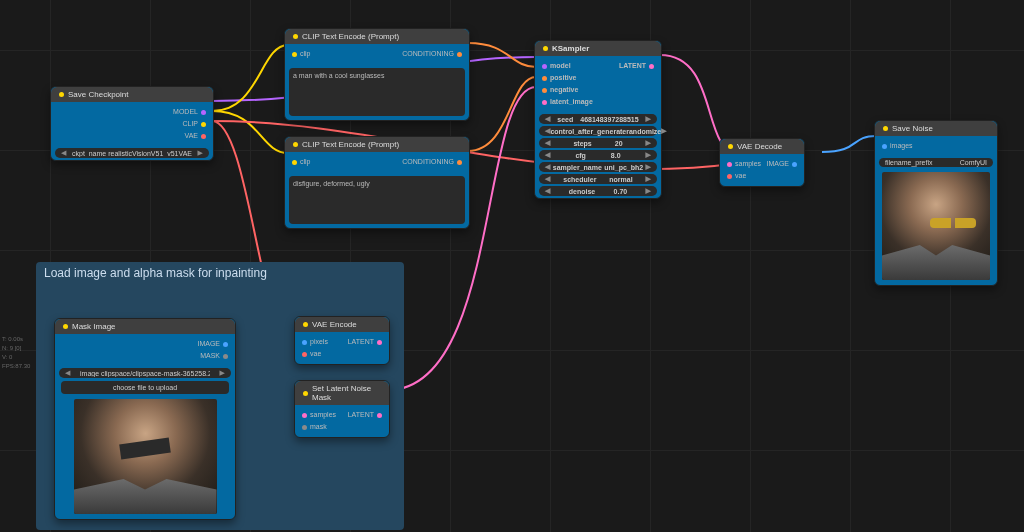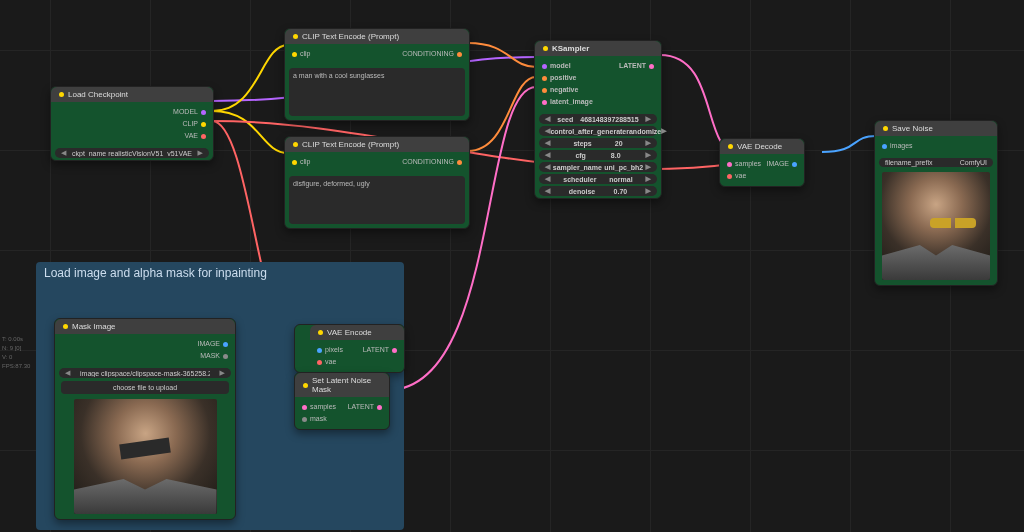--- a/index.html
+++ b/index.html
@@ -43,7 +43,7 @@
   }
   .node {
     position: absolute;
-    background: #14532d;
+    background: #0369a1;
     border: 1px solid #222;
     border-radius: 6px;
     box-shadow: 0 4px 8px rgba(0,0,0,0.4);

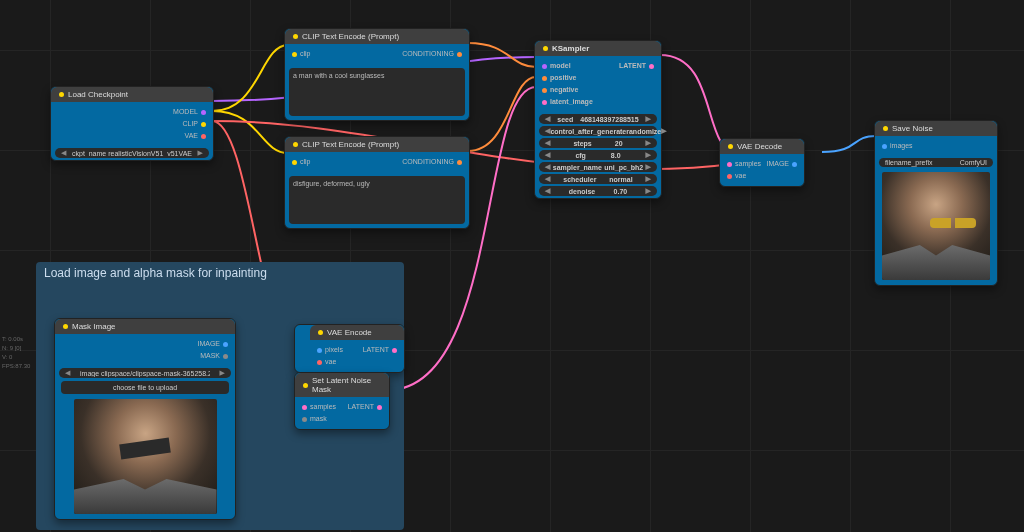--- a/index.html
+++ b/index.html
@@ -209,7 +209,7 @@
 <div class="node" style="left:50px; top:86px; width:162px;">
   <div class="node-header">
       <span class="dot yellow"></span>
-      <span>Load Checkpoint</span>
+      <span>Save Checkpoint</span>
     </div>
   <div class="node-body">
     <div class="io-row">

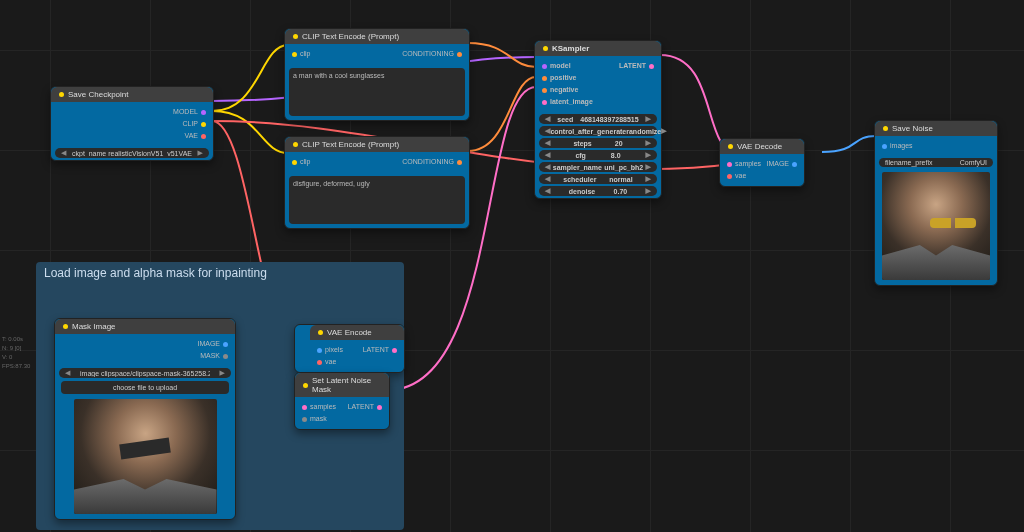--- a/index.html
+++ b/index.html
@@ -313,7 +313,7 @@
     </div>
 </div>
 
-<div class="node" style="left:294px; top:324px; width:94px;padding-left:15px;">
+<div class="node" style="left:294px; top:316px; width:94px;">
   <div class="node-header">
       <span class="dot yellow"></span>
       <span>VAE Encode</span>

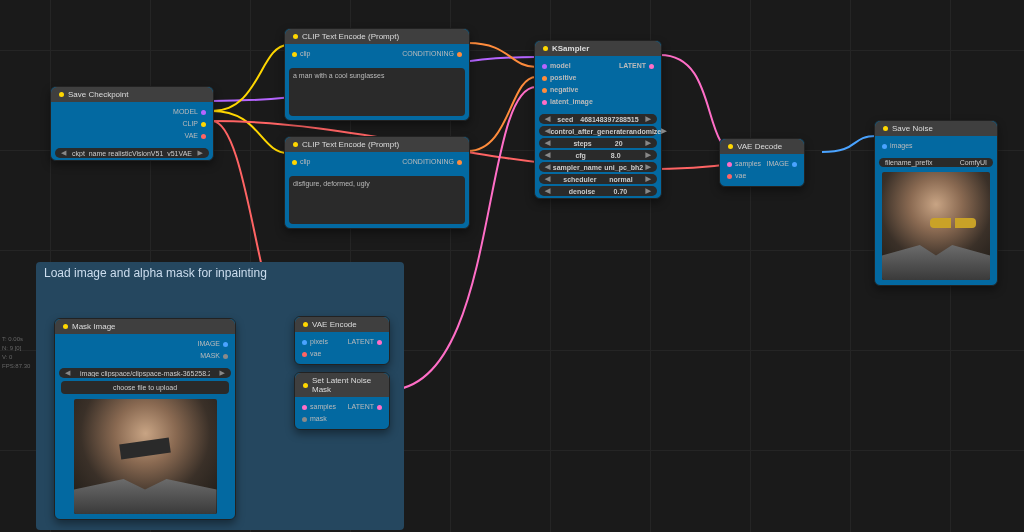--- a/index.html
+++ b/index.html
@@ -339,7 +339,7 @@
   </div>
 </div>
 
-<div class="node" style="left:294px; top:372px; width:94px;">
+<div class="node" style="left:294px; top:380px; width:94px;">
   <div class="node-header">
       <span class="dot yellow"></span>
       <span>Set Latent Noise Mask</span>

